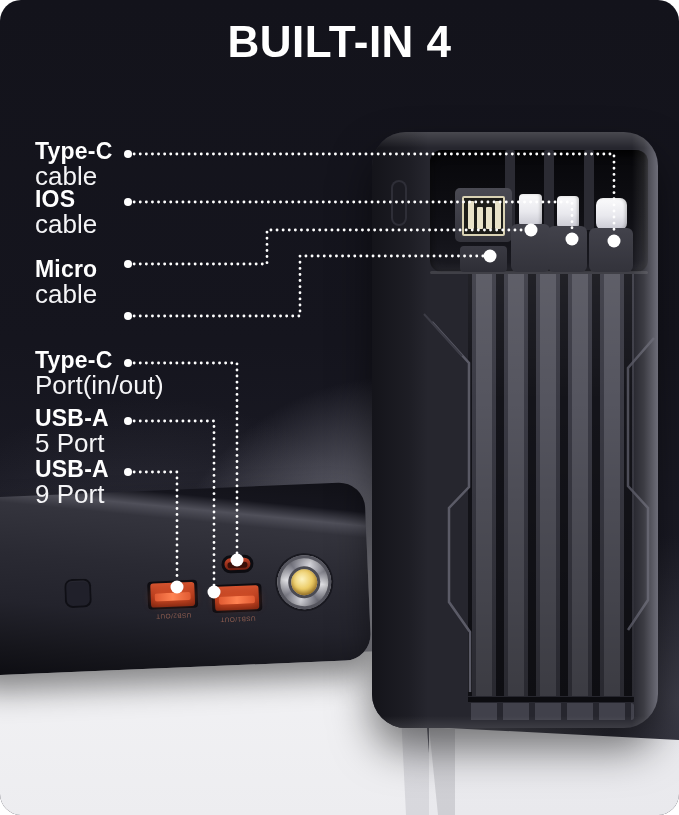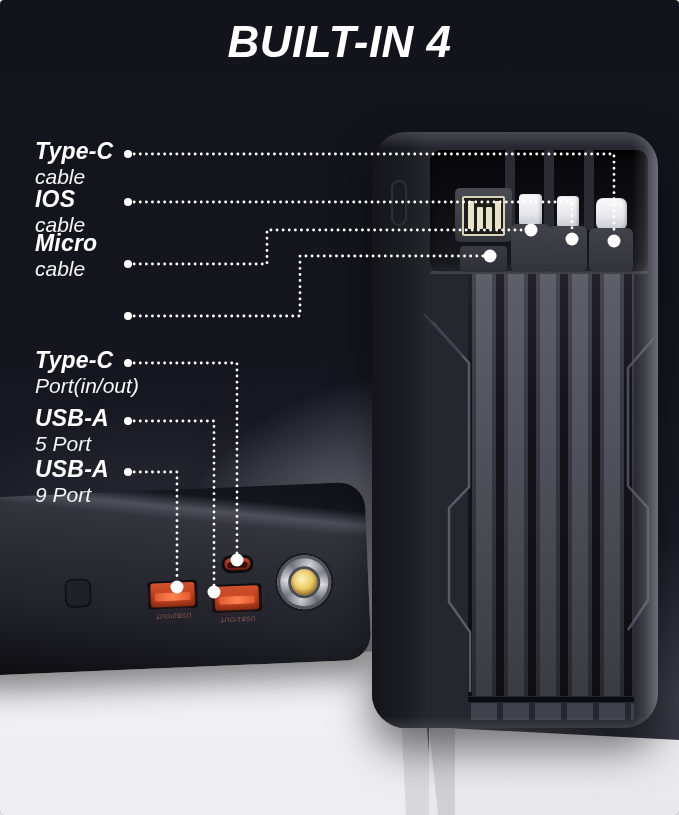--- a/index.html
+++ b/index.html
@@ -5,12 +5,12 @@
   html,body{margin:0;padding:0;background:#ffffff;}
   .canvas{position:relative;width:679px;height:815px;background:#ffffff;overflow:hidden;
           font-family:"Liberation Sans", sans-serif;}
-  .panel{position:absolute;inset:0;border-radius:4px;overflow:hidden;
+  .panel{position:absolute;inset:0;border-radius:21px;overflow:hidden;
     background:
       radial-gradient(circle 310px at 398px 618px, rgba(208,208,218,0.95), rgba(150,150,162,0.50) 45%, rgba(40,40,52,0) 78%),
       radial-gradient(circle 420px at 150px 700px, rgba(110,110,122,0.45), rgba(30,30,40,0) 72%),
       radial-gradient(circle 220px at 679px 700px, rgba(120,120,132,0.35), rgba(30,30,40,0) 75%),
-      linear-gradient(180deg,#13131b 0%,#15151e 42%,#1a1a24 62%,#20202b 100%); font-style: italic;}
+      linear-gradient(180deg,#13131b 0%,#15151e 42%,#1a1a24 62%,#20202b 100%);}
 
   
   .title{position:absolute;top:16px;left:0;right:0;text-align:center;color:#ffffff;

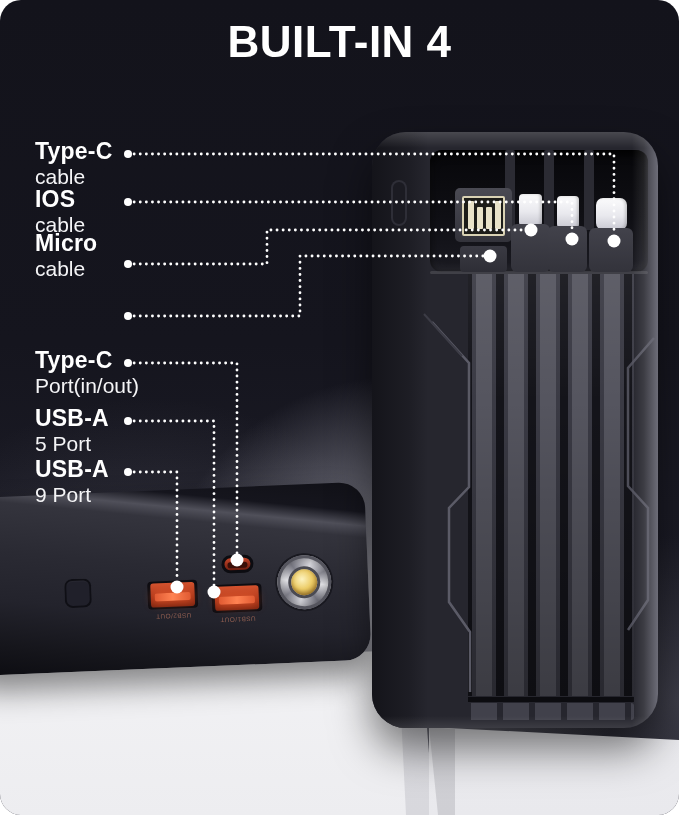--- a/index.html
+++ b/index.html
@@ -19,7 +19,7 @@
   
   .callout{position:absolute;left:35px;color:#ffffff;}
   .callout .b{display:block;font-size:23px;font-weight:800;line-height:26px;letter-spacing:0.2px;}
-  .callout .s{display:block;font-size:21px;font-weight:400;line-height:25px;color:#f4f4f6;}
+  .callout .s{display:block;font-size:26px;font-weight:400;line-height:25px;color:#f4f4f6;}
   #co0{top:138px}#co1{top:186px}#co2{top:230px}#co3{top:300px}
   #co4{top:347px}#co5{top:405px}#co6{top:456px}
 

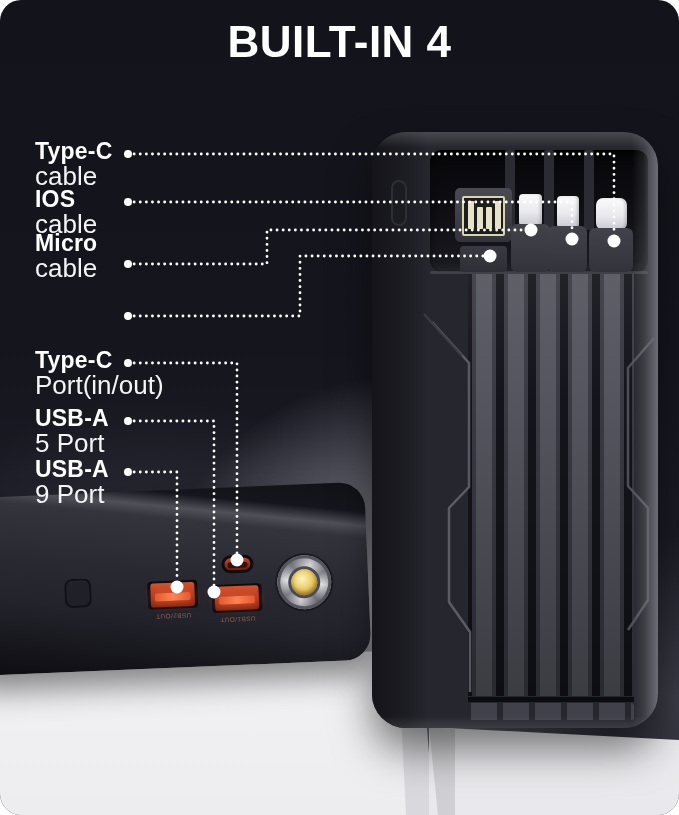--- a/index.html
+++ b/index.html
@@ -20,7 +20,7 @@
   .callout{position:absolute;left:35px;color:#ffffff;}
   .callout .b{display:block;font-size:23px;font-weight:800;line-height:26px;letter-spacing:0.2px;}
   .callout .s{display:block;font-size:26px;font-weight:400;line-height:25px;color:#f4f4f6;}
-  #co0{top:138px}#co1{top:186px}#co2{top:230px}#co3{top:300px}
+  #co0{top:138px}#co1{top:186px}#co2{top:256px}#co3{top:300px}
   #co4{top:347px}#co5{top:405px}#co6{top:456px}
 
   

